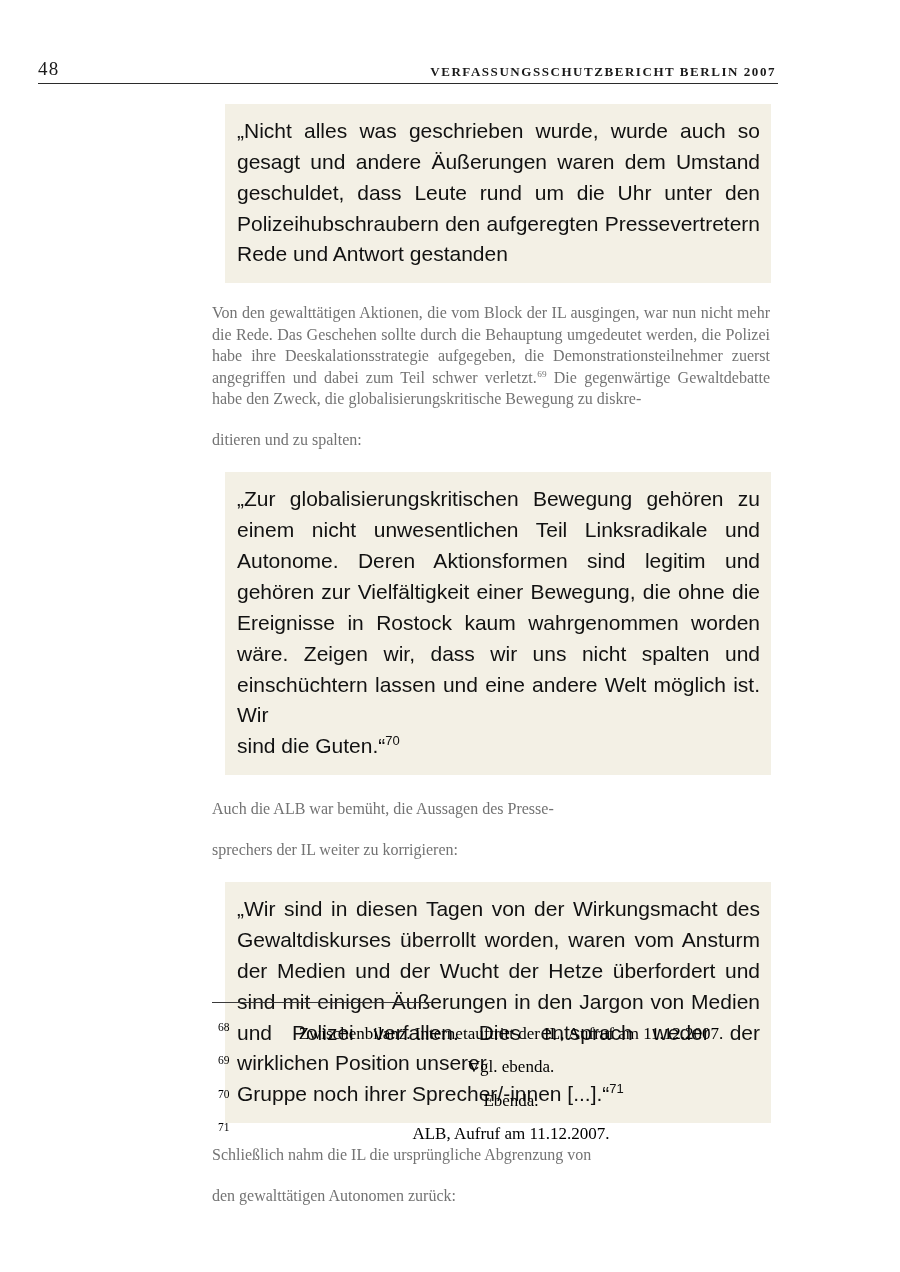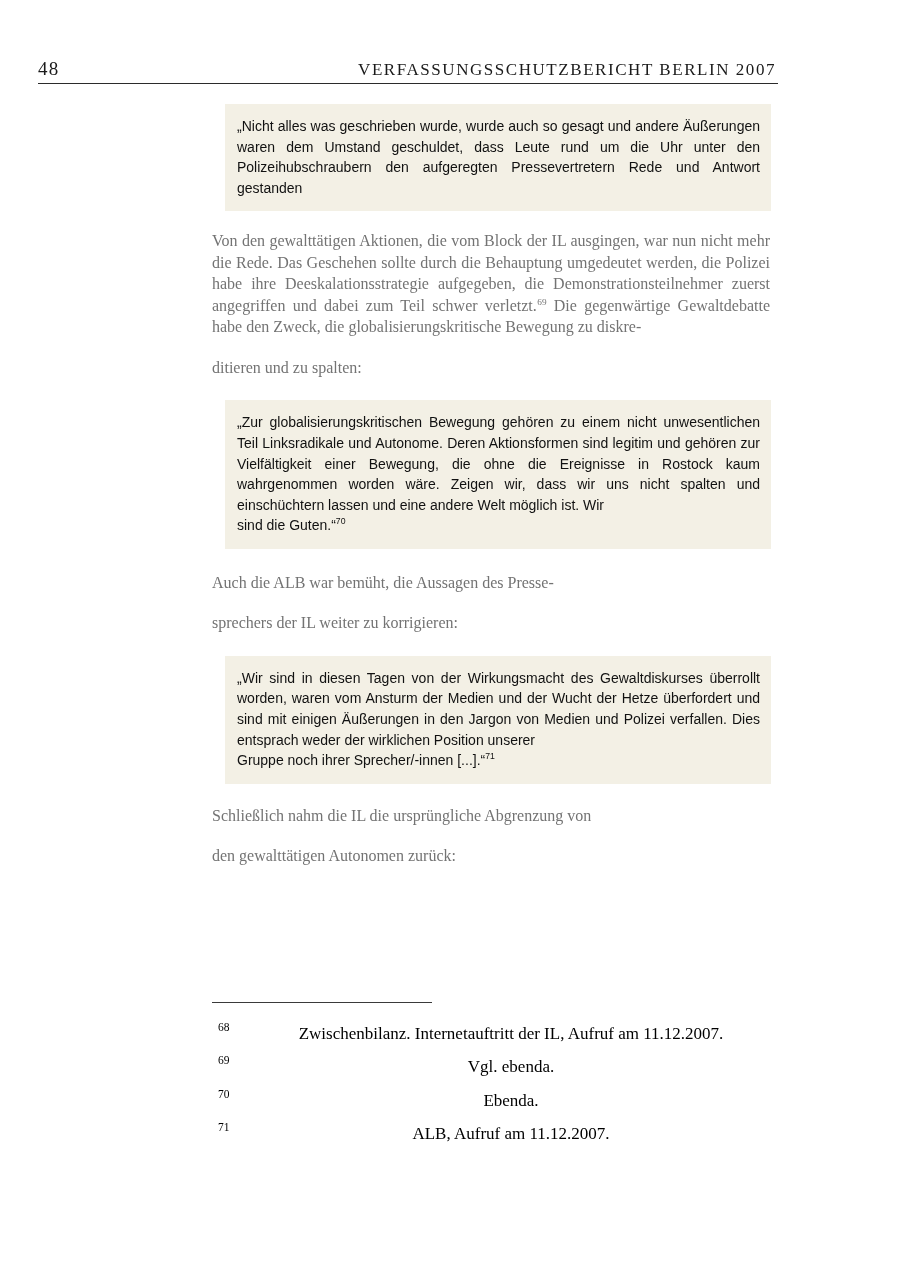--- a/index.html
+++ b/index.html
@@ -46,12 +46,13 @@
   }
   .header-title {
     font-family: "Liberation Serif", serif;
-    font-size: 17px;
+    font-size: 13px;
     letter-spacing: 1.55px;
     color: #1a1a1a;
     padding-bottom: 3px;
     padding-right: 2px;
     white-space: nowrap;
+    font-weight: bold;
   }
 
   

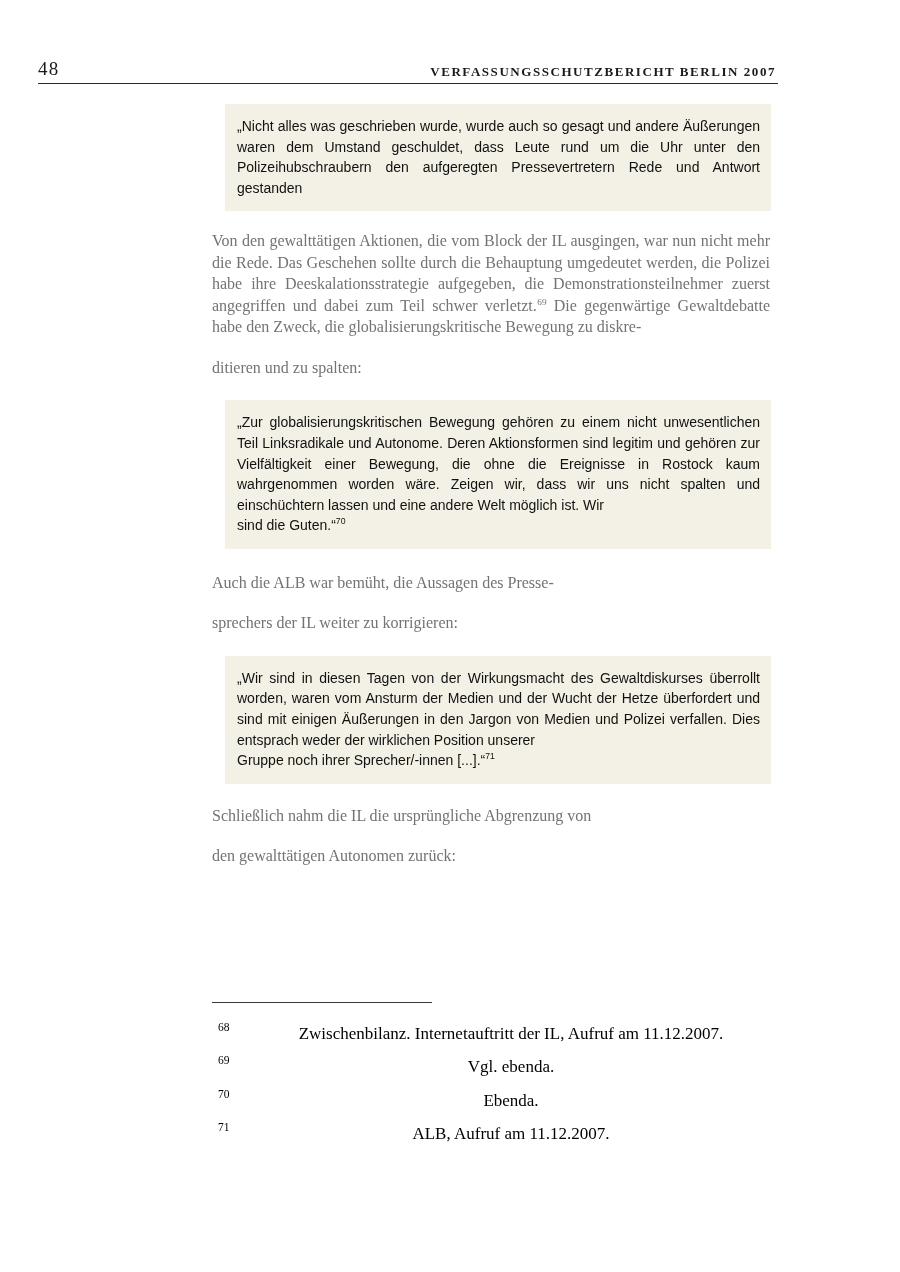--- a/index.html
+++ b/index.html
@@ -67,7 +67,7 @@
   .quote {
     background: #f3f0e5;
     font-family: "Liberation Sans", sans-serif;
-    font-size: 14px;
+    font-size: 21px;
     line-height: 1.47;
     color: #111111;
     text-align: justify;

